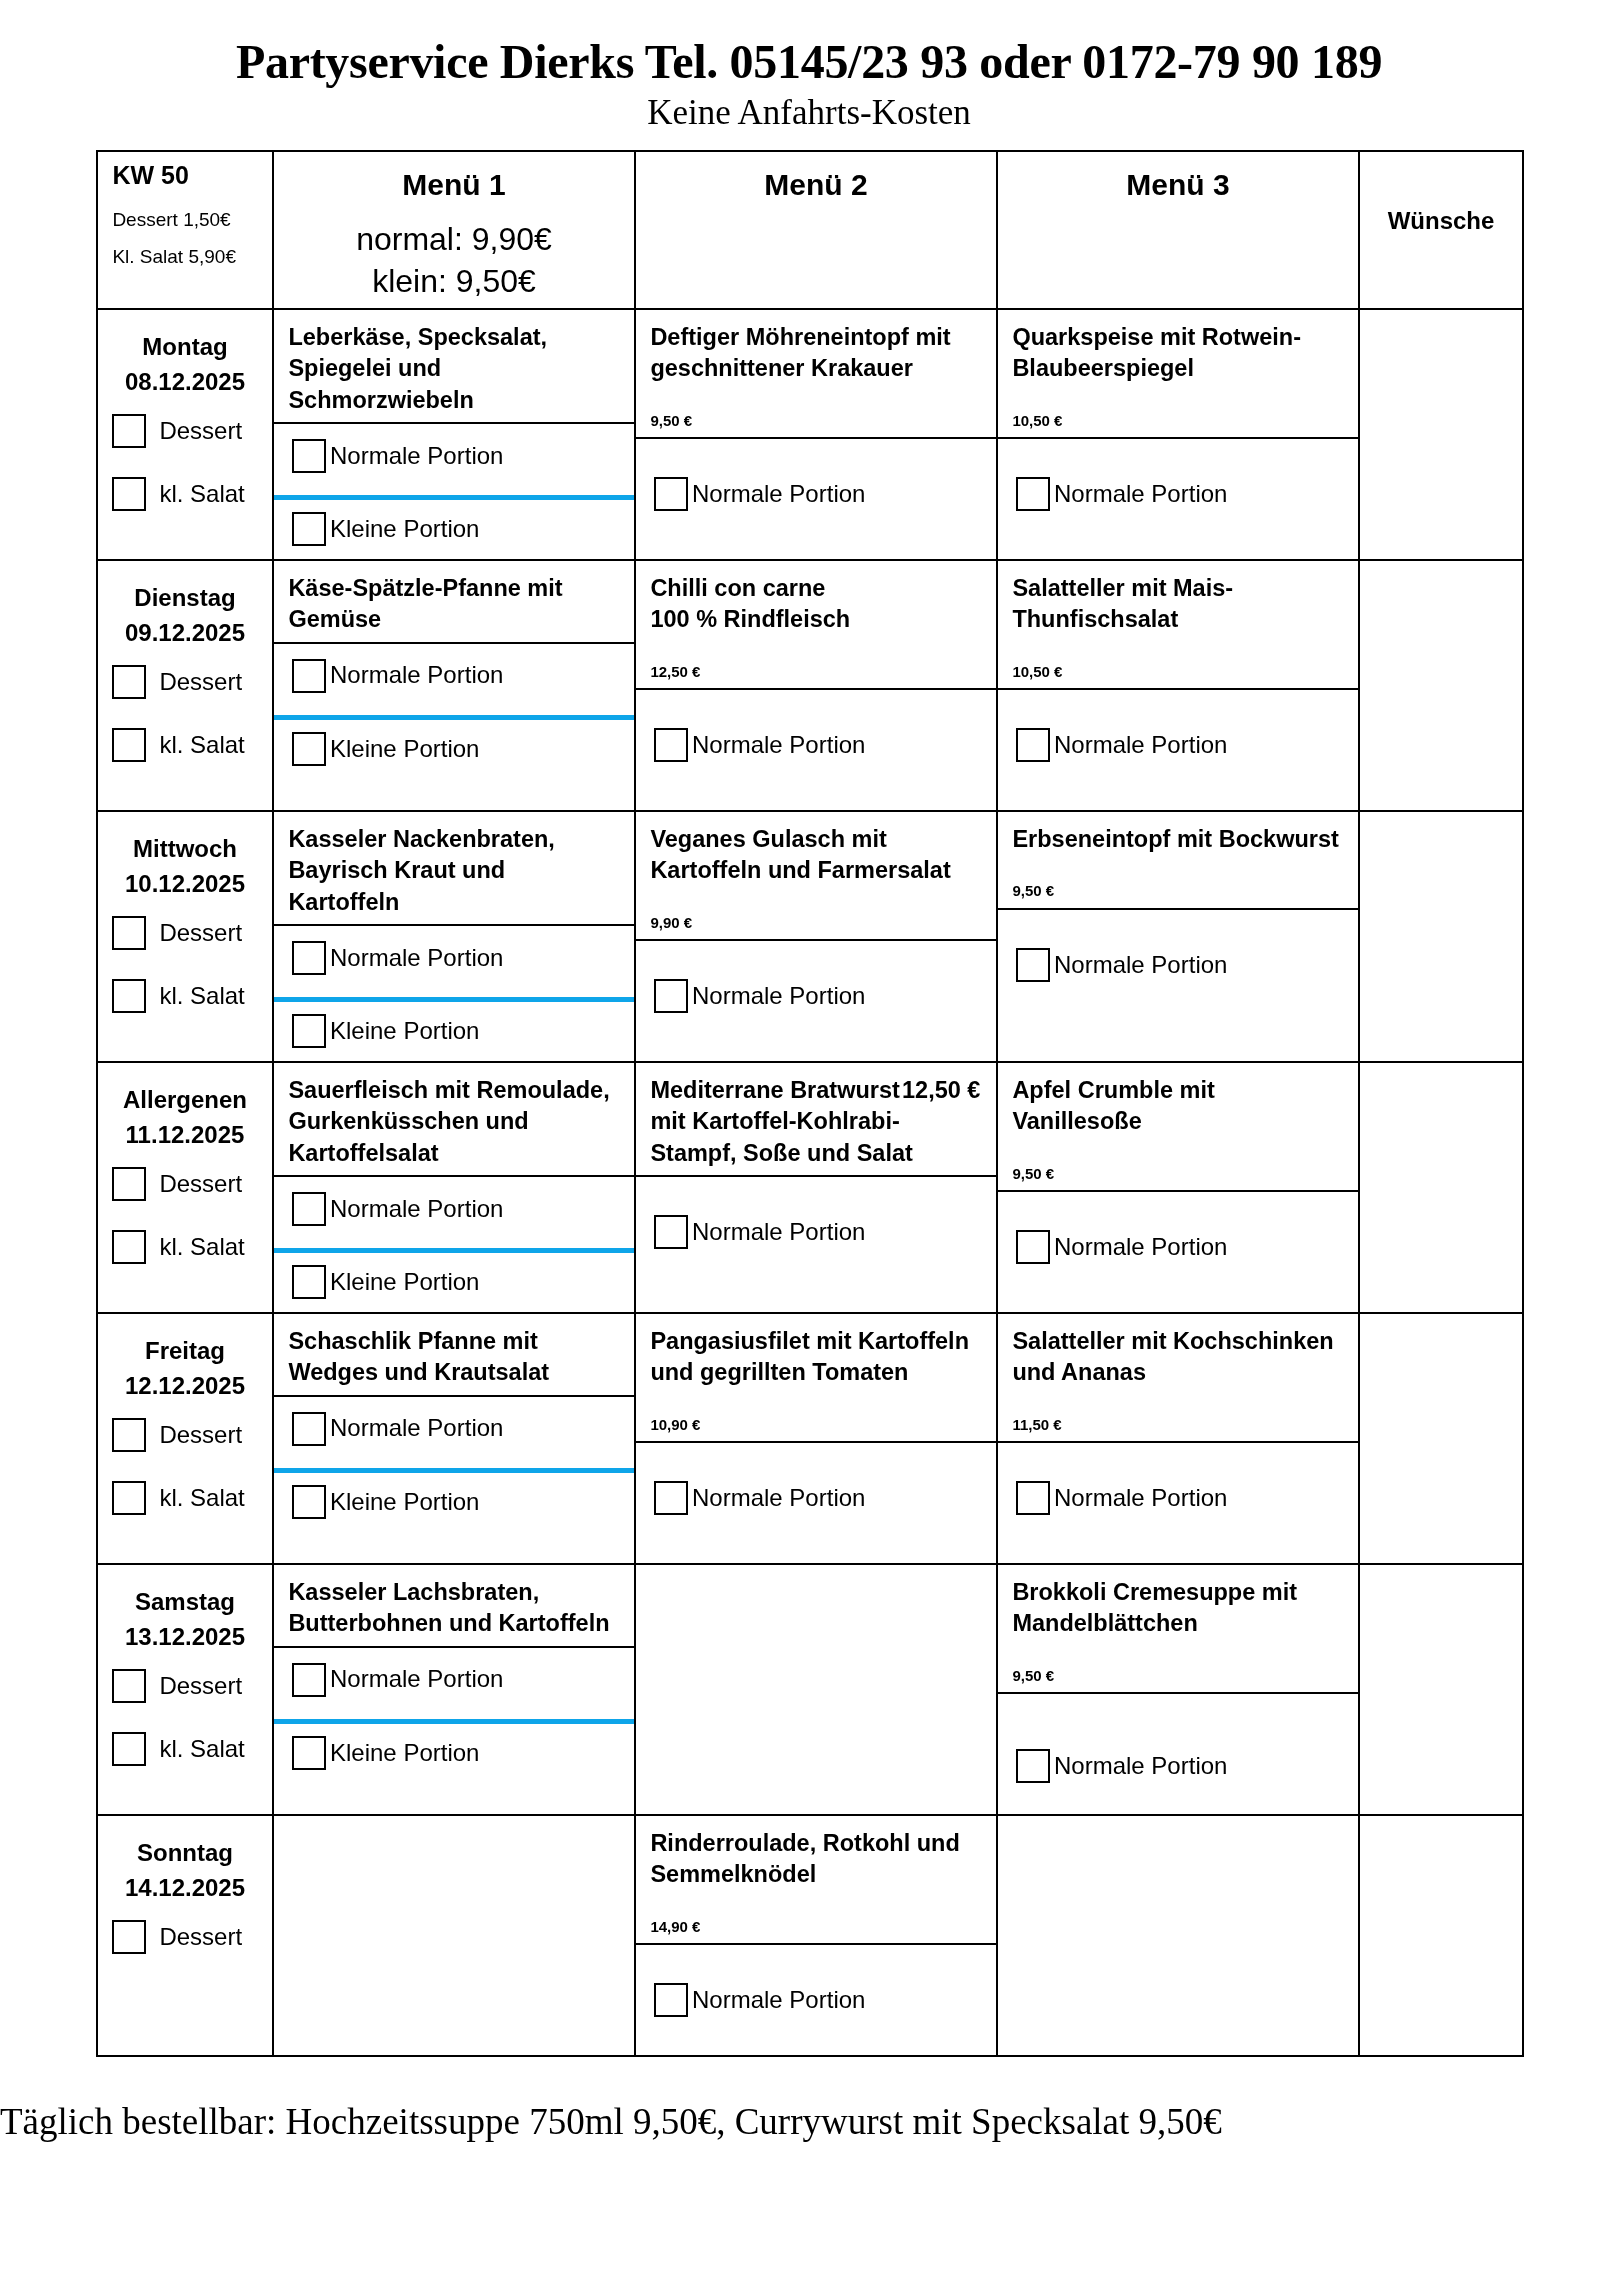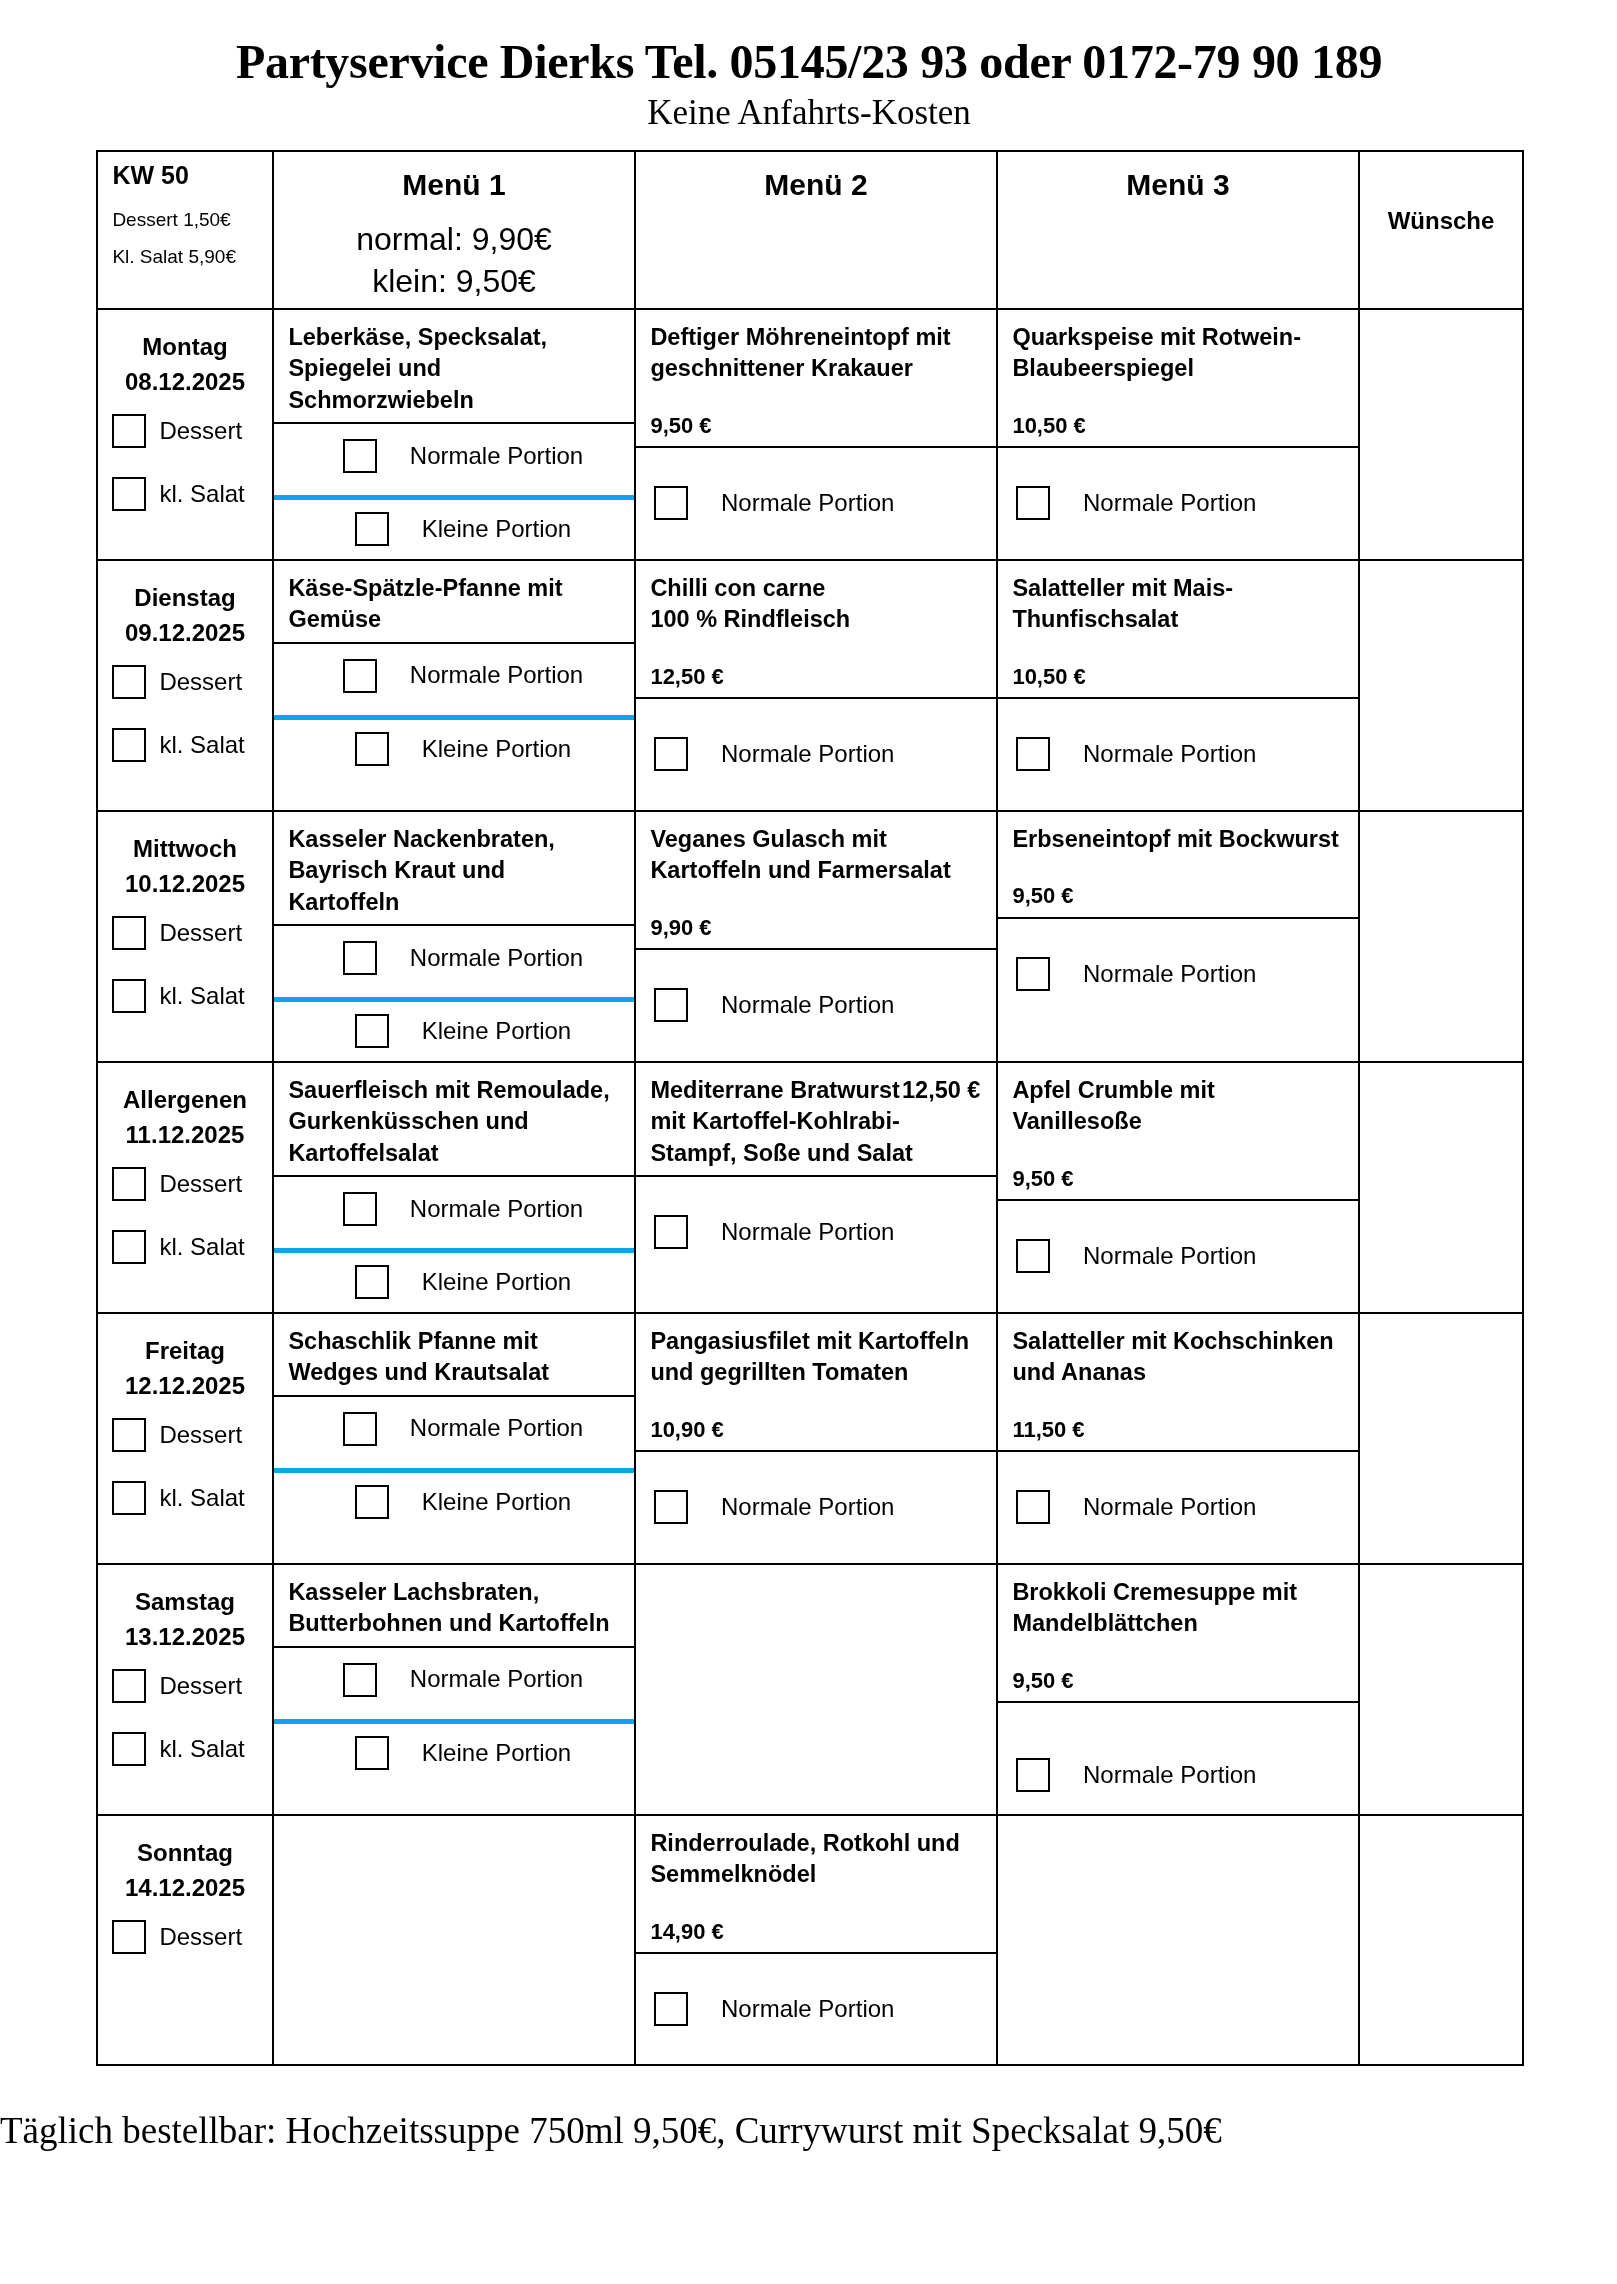--- a/index.html
+++ b/index.html
@@ -171,7 +171,7 @@
     line-height: 1.33;
   }
   .dish-price {
-    font-size: 22px;
+    font-size: 15px;
     font-weight: bold;
     line-height: 1.33;
     margin-top: 26px;

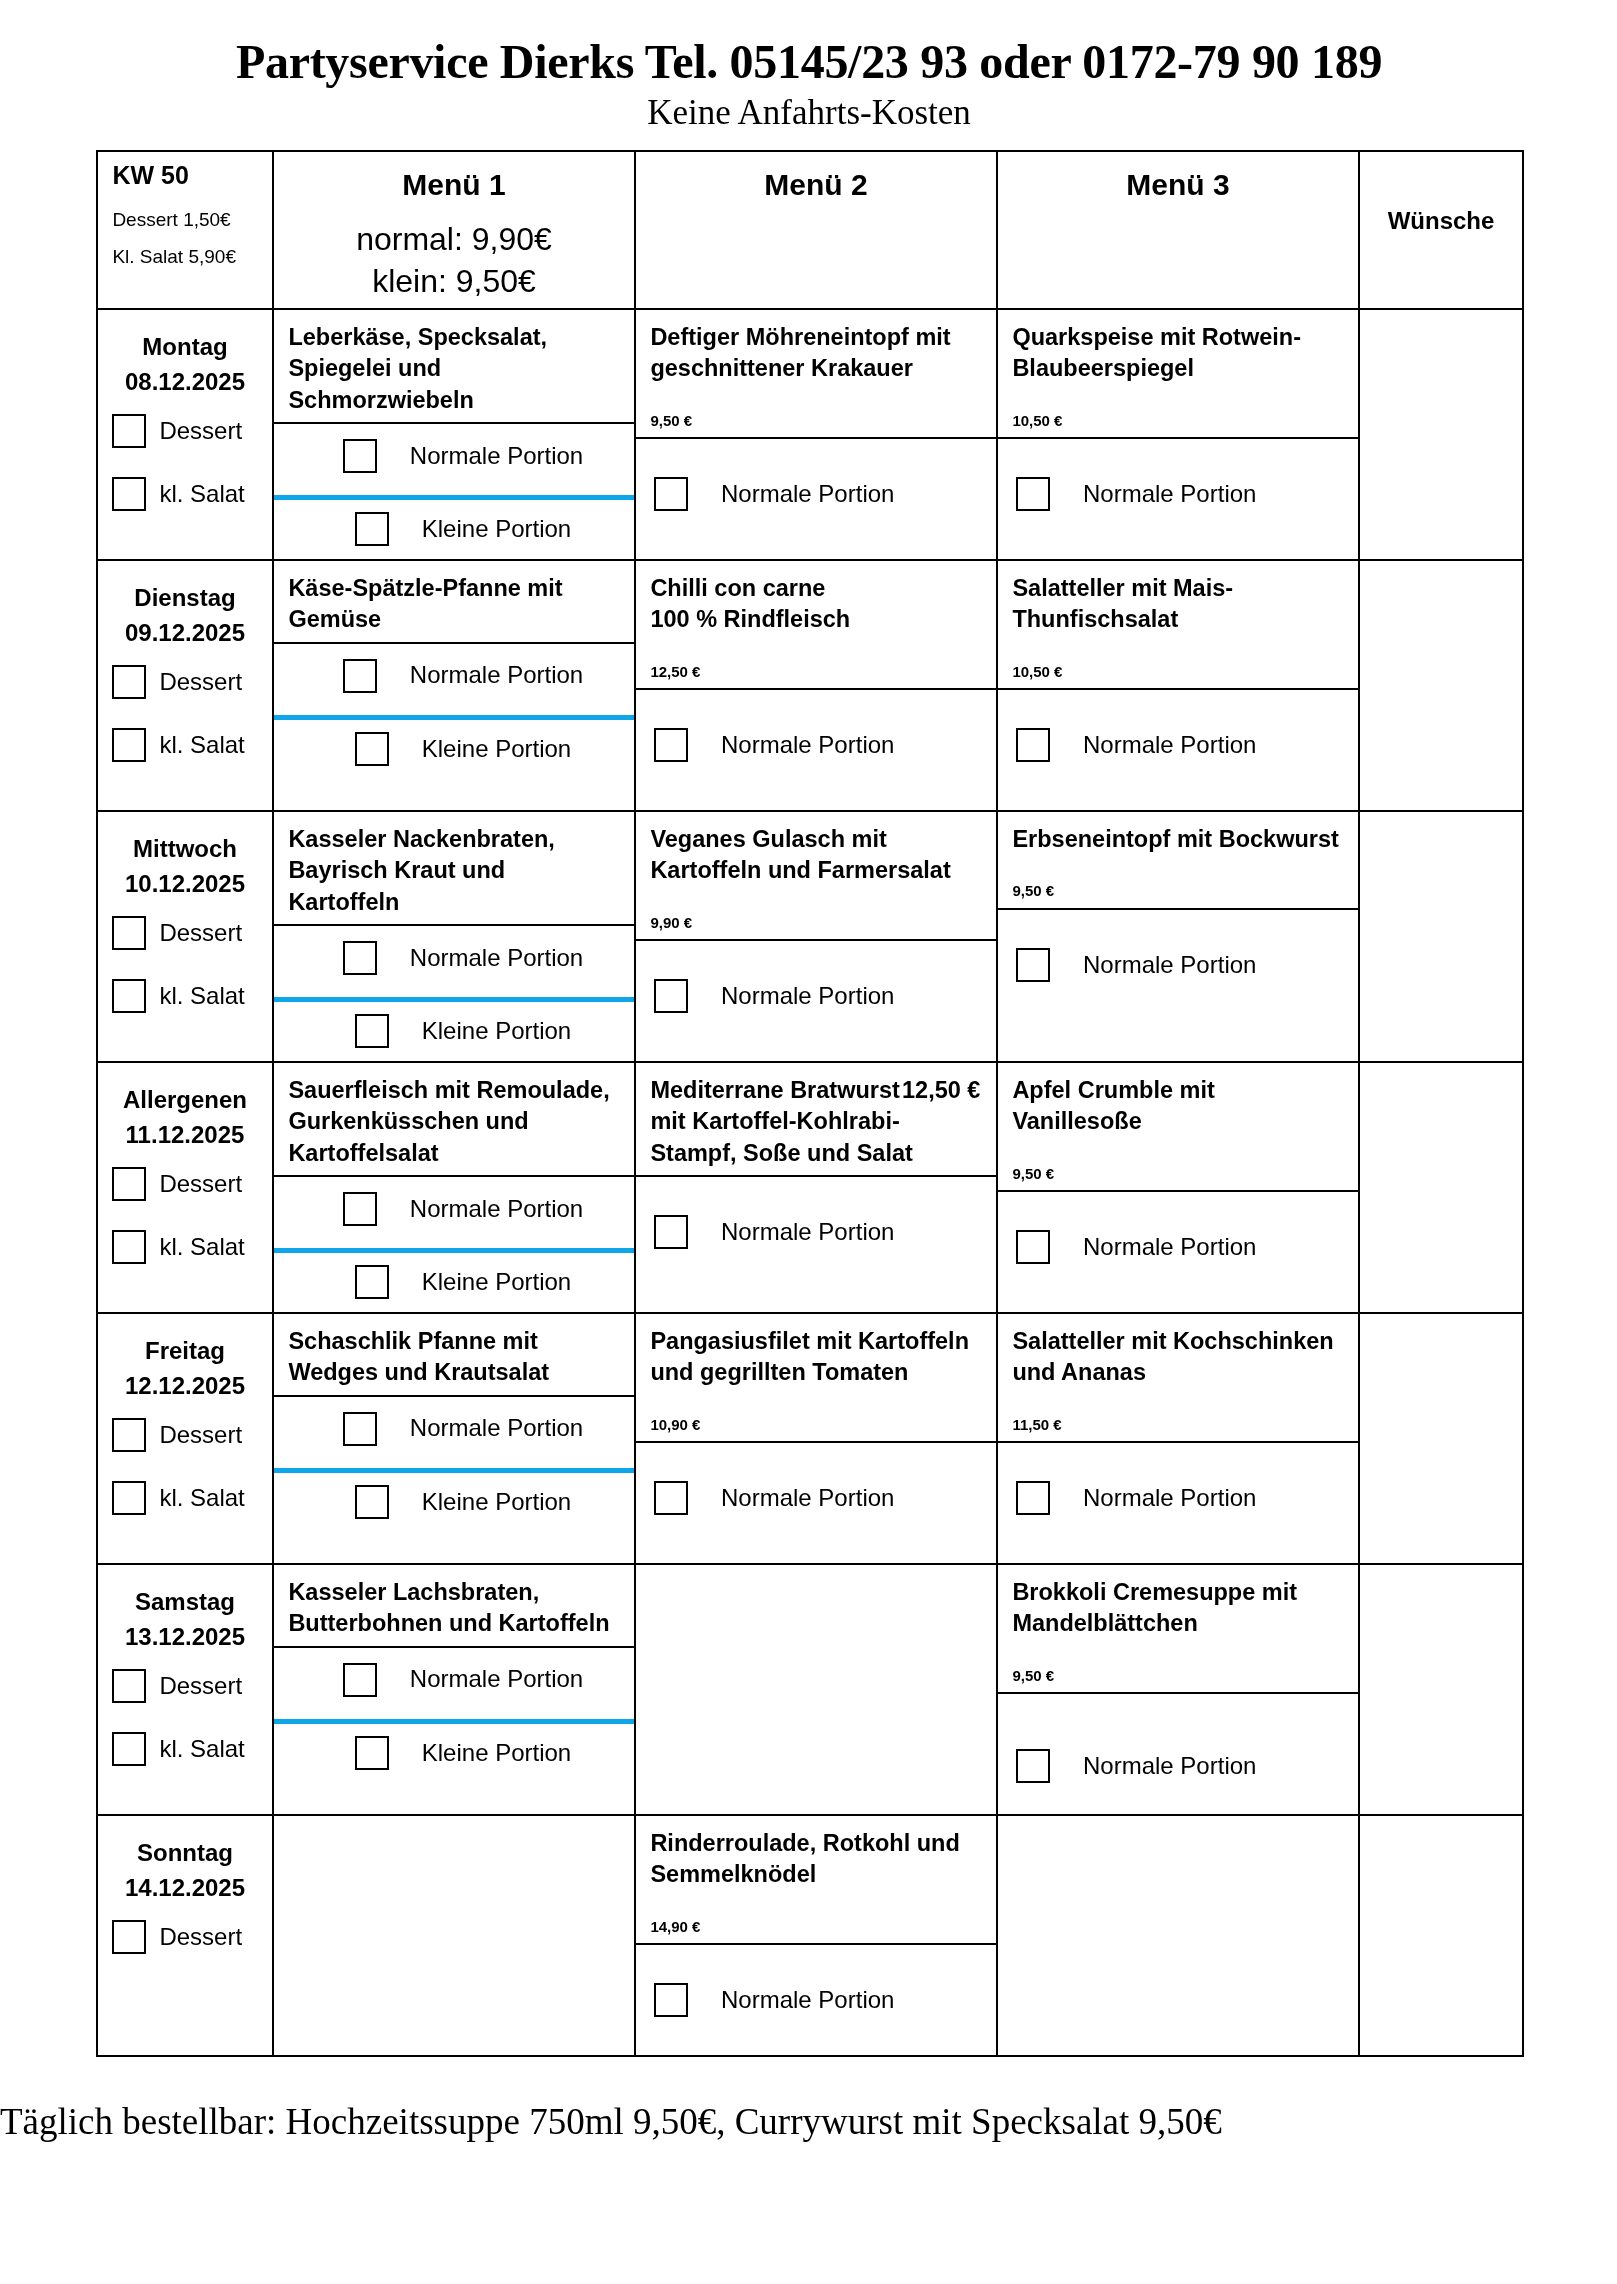--- a/index.html
+++ b/index.html
@@ -137,8 +137,7 @@
   }
   .cbrow.pad-m {
     padding-left: 18px;
-    gap: 33px;
-    justify-content: center;
+    gap: 4px;
   }
   .cb {
     width: 34px;

